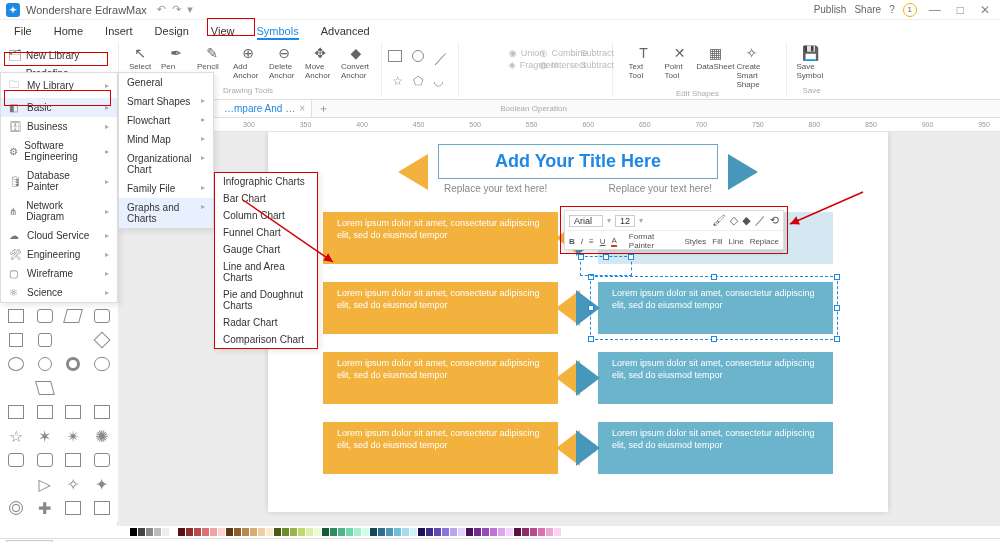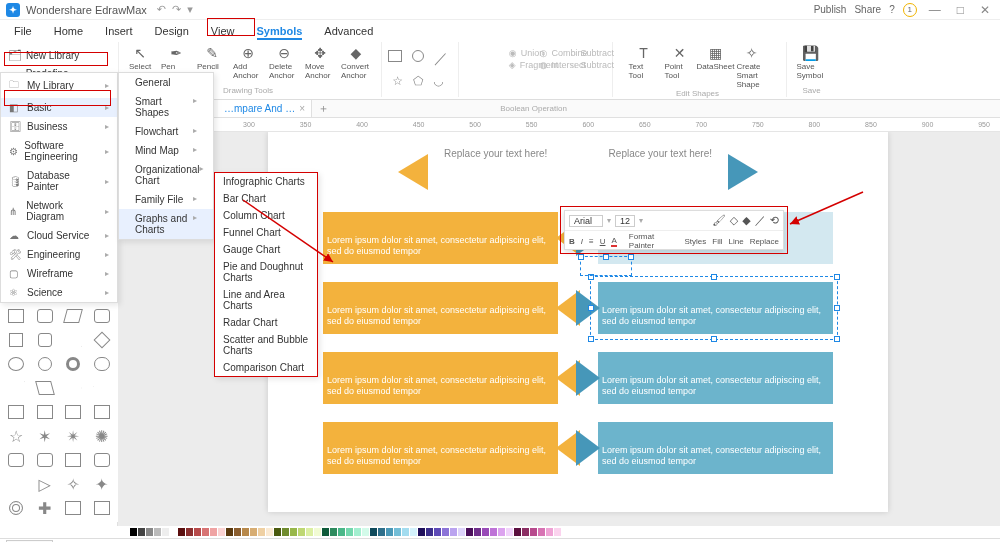--- a/index.html
+++ b/index.html
@@ -16,7 +16,7 @@
 
   .menubar { height: 20px; background: #fff; display: flex; align-items: end; padding: 0 14px; gap: 22px; font-size: 11px; }
   .menubar .mi { padding-bottom: 3px; cursor: pointer; text-align: right; }
-  .menubar .mi.active { color: #1e88e5; border-bottom: 2px solid #1e88e5; padding-bottom: 1px; font-weight: bold; }
+  .menubar .mi.active { color: #1e88e5; border-bottom: 2px solid #1e88e5; padding-bottom: 1px; }
   .red-box-symbols { position: absolute; left: 207px; top: 18px; width: 48px; height: 18px; border: 1.5px solid #d40000; pointer-events: none; }
 
   .ribbon { height: 60px; background: #fff; border-bottom: 1px solid #ddd; display: flex; align-items: stretch; padding: 2px 6px; gap: 4px; }

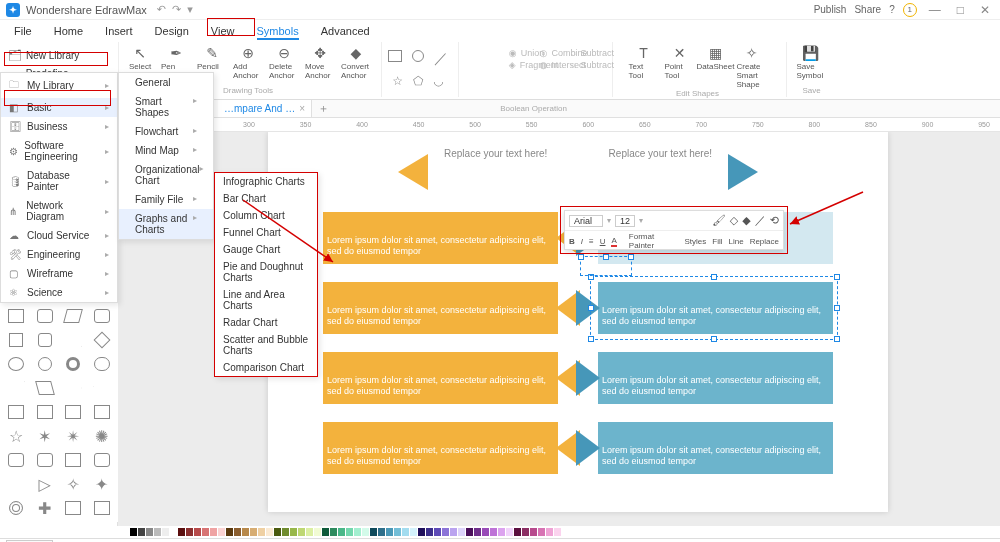--- a/index.html
+++ b/index.html
@@ -55,7 +55,7 @@
   .red-box-libmenu { position:absolute; left:4px; top:-60px; width:107px; height:230px; border:1.5px solid #d40000; pointer-events:none; z-index:18; }
 
   .submenu1 { position:absolute; left:118px; top:-60px; width:96px; background:#fff; border:1px solid #ddd; box-shadow:2px 2px 6px rgba(0,0,0,.1); font-size:10px; z-index:20; }
-  .submenu1 .si { padding:4px 16px; display:flex; cursor:pointer; }
+  .submenu1 .si { padding:4px 8px; display:flex; cursor:pointer; }
   .submenu1 .si .arrow { margin-left:auto; font-size:8px; color:#aaa; }
   .submenu1 .si.sel { background:#e8f0fe; }
 

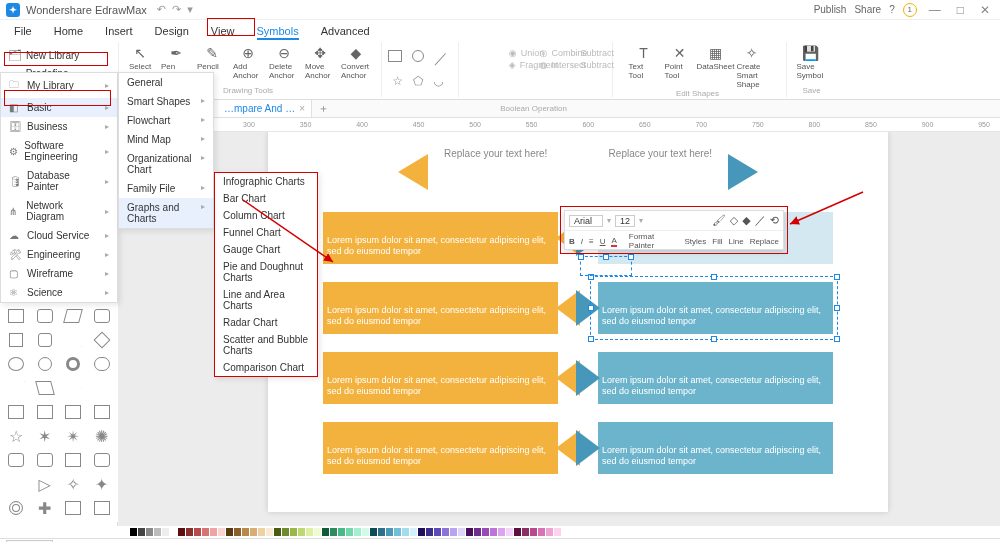--- a/index.html
+++ b/index.html
@@ -519,6 +519,7 @@
       <div class="bigarrow-l"></div>
       <div class="bigarrow-r"></div>
       <div class="titlebox">
+        <div class="ttl">Add Your Title Here</div>
         <div class="sub">
             <span>Replace your text here!</span>
             <span>Replace your text here!</span>

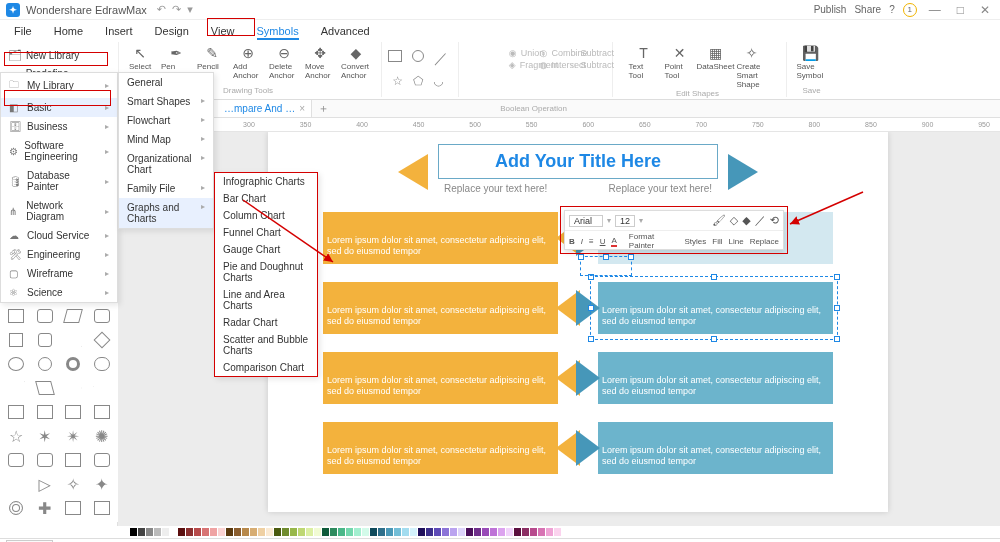--- a/index.html
+++ b/index.html
@@ -80,7 +80,7 @@
   .page .bigarrow-r { position:absolute; left:460px; top:22px; width:0;height:0;border-top:18px solid transparent;border-bottom:18px solid transparent;border-left:30px solid #4697b9; }
 
   .row { position:absolute; left:55px; width:510px; height:52px; display:flex; }
-  .row .blk { flex:1; display:flex; align-items:flex-end; padding:6px 4px; font-size:9px; color:#fff; line-height:1.3; }
+  .row .blk { flex:1; display:flex; align-items:flex-start; padding:6px 14px; font-size:9px; color:#fff; line-height:1.3; }
   .row .blk.orange { background:#f3b23d; }
   .row .blk.blue { background:#6cb4cc; }
   .row .mid { width:40px; position:relative; }

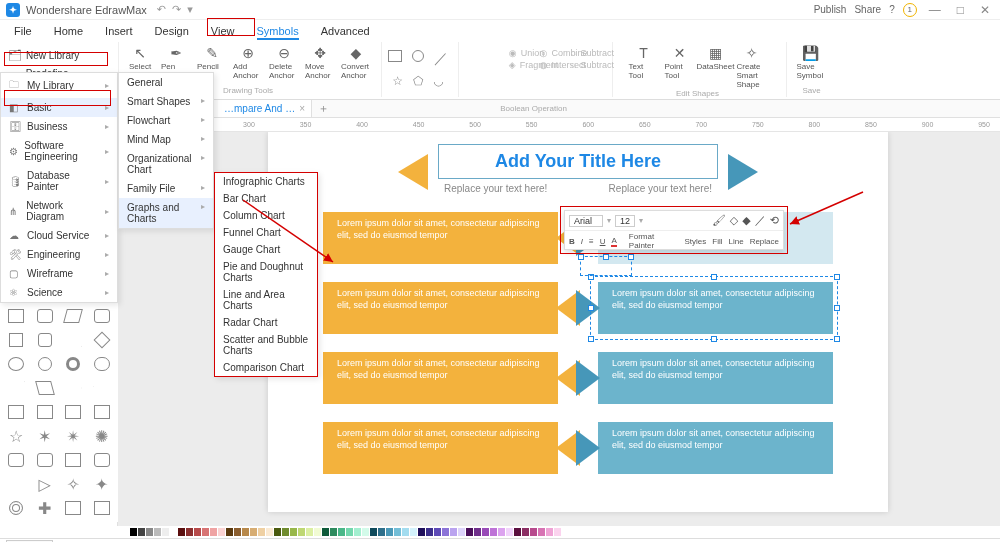--- a/index.html
+++ b/index.html
@@ -393,8 +393,8 @@
       <div class="si">Column Chart</div>
       <div class="si">Funnel Chart</div>
       <div class="si">Gauge Chart</div>
+      <div class="si">Line and Area Charts</div>
       <div class="si">Pie and Doughnut Charts</div>
-      <div class="si">Line and Area Charts</div>
       <div class="si">Radar Chart</div>
       <div class="si">Scatter and Bubble Charts</div>
       <div class="si">Comparison Chart</div>

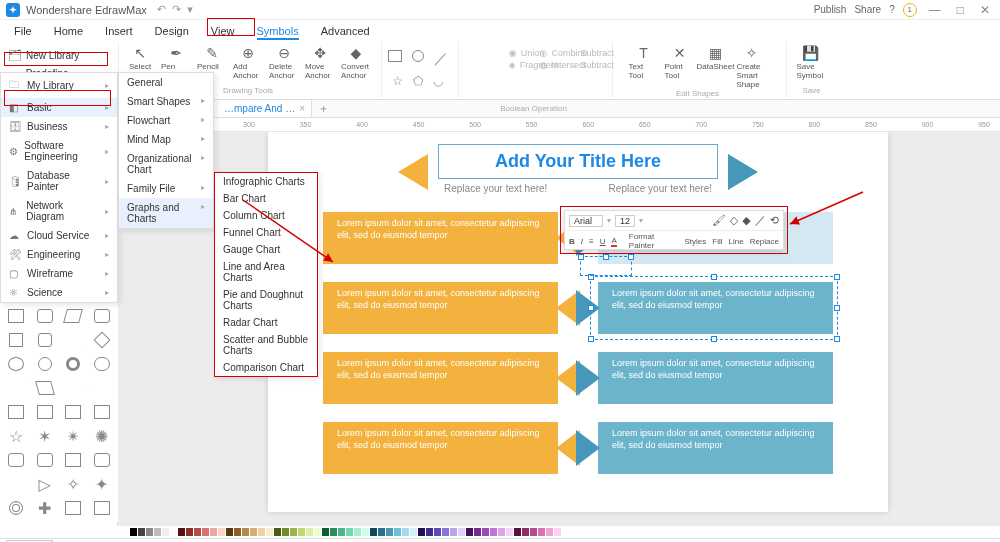--- a/index.html
+++ b/index.html
@@ -396,7 +396,6 @@
       <div class="si">Line and Area Charts</div>
       <div class="si">Pie and Doughnut Charts</div>
       <div class="si">Radar Chart</div>
-      <div class="si">Scatter and Bubble Charts</div>
       <div class="si">Comparison Chart</div>
     </div>
 

